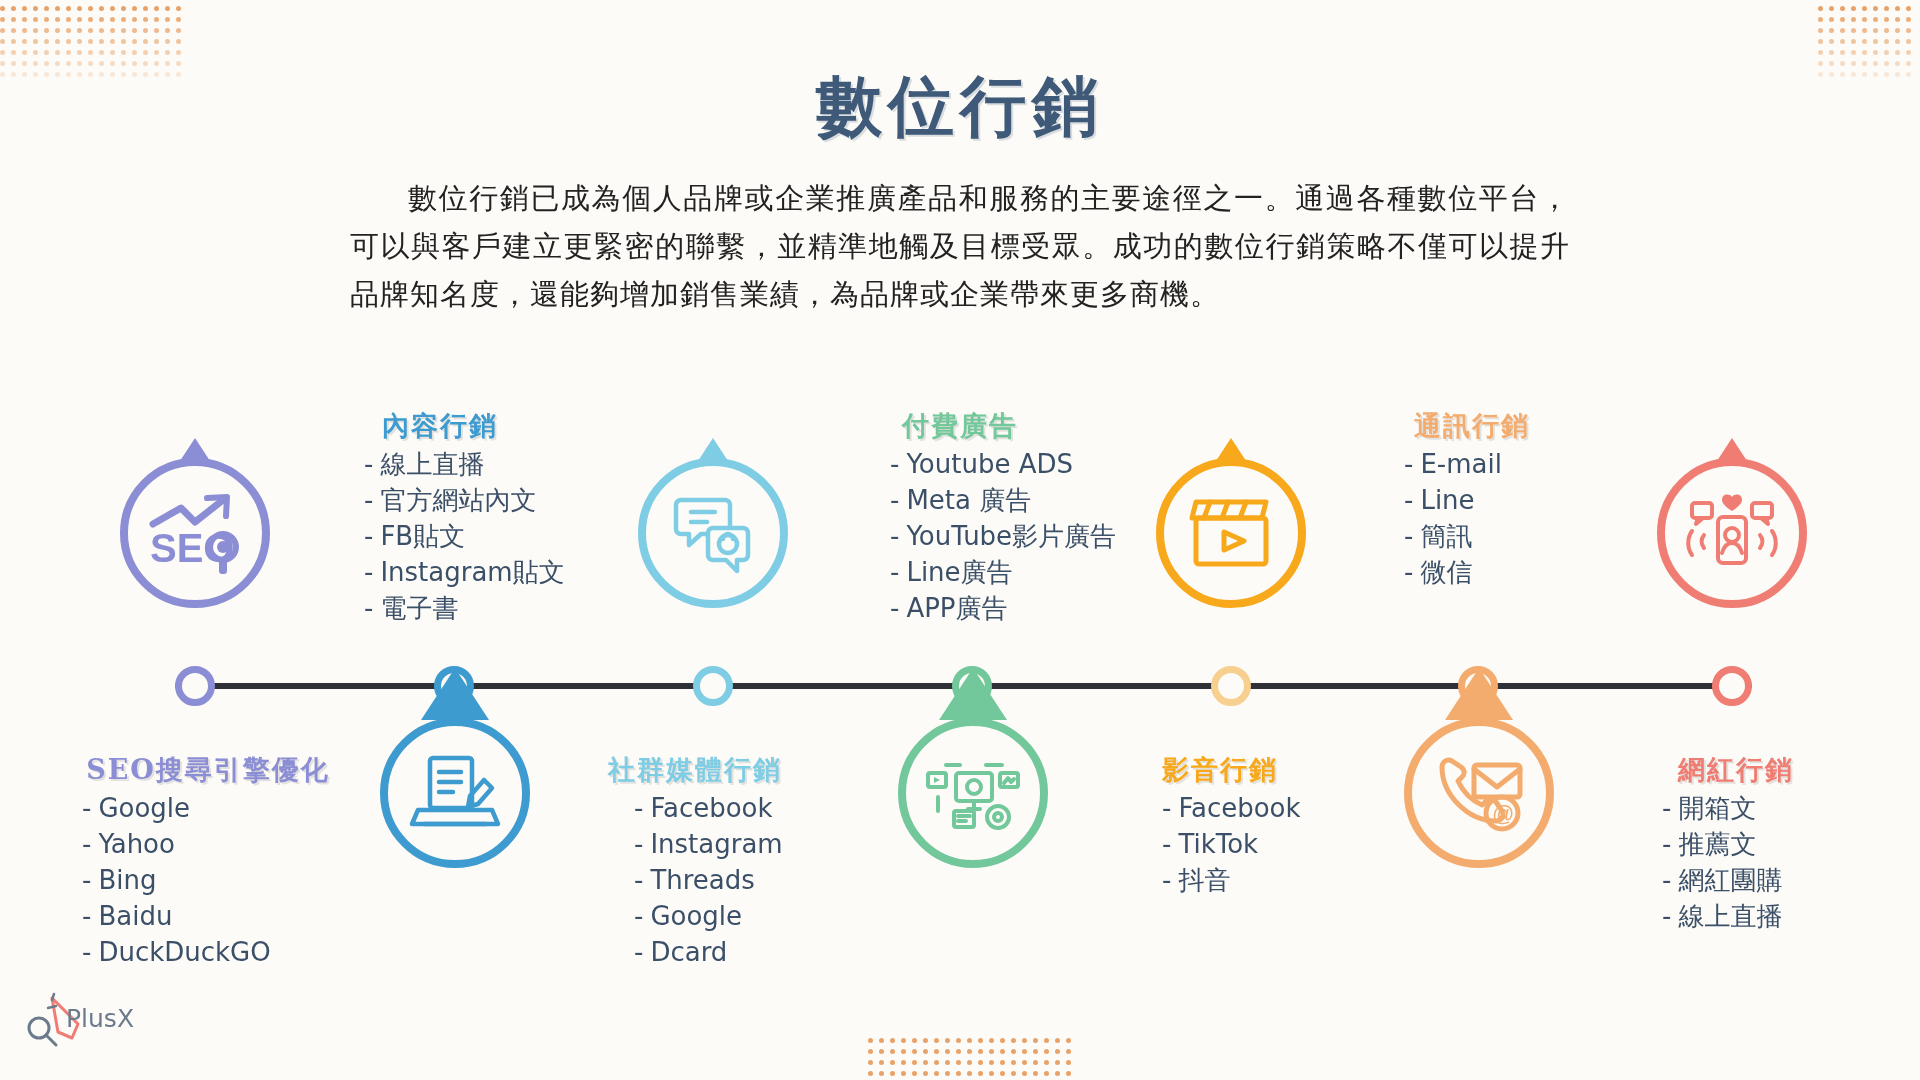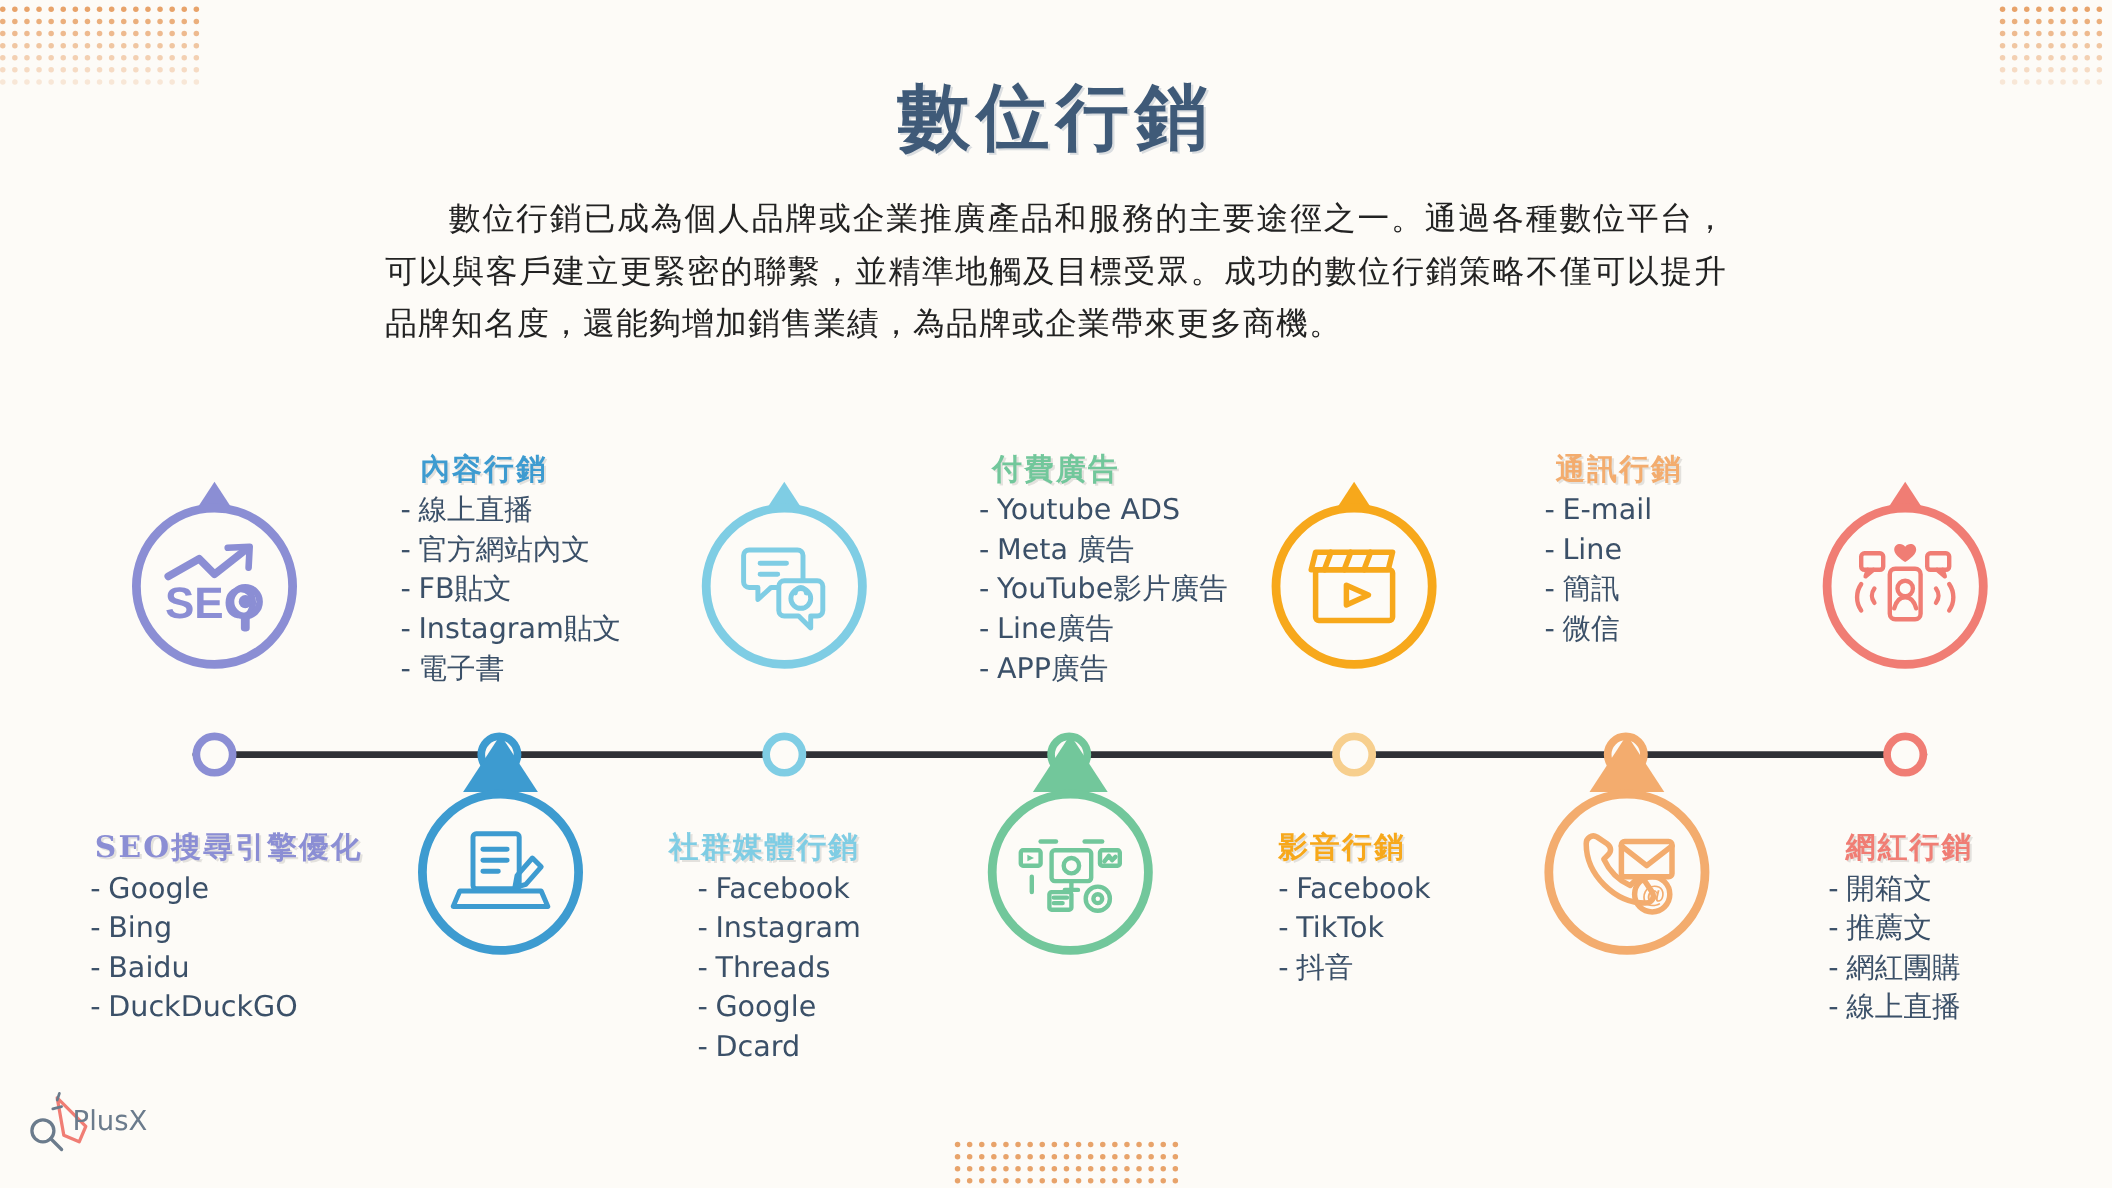--- a/index.html
+++ b/index.html
@@ -490,6 +490,7 @@
   <h3 class="hd-center" style="color:#8b8ed4;">SEO搜尋引擎優化</h3>
   <ul class="list-indent">
     <li><span class="dash">-</span><span>Google</span></li>
+    <li><span class="dash">-</span><span>Yahoo</span></li>
     <li><span class="dash">-</span><span>Bing</span></li>
     <li><span class="dash">-</span><span>Baidu</span></li>
     <li><span class="dash">-</span><span>DuckDuckGO</span></li>

